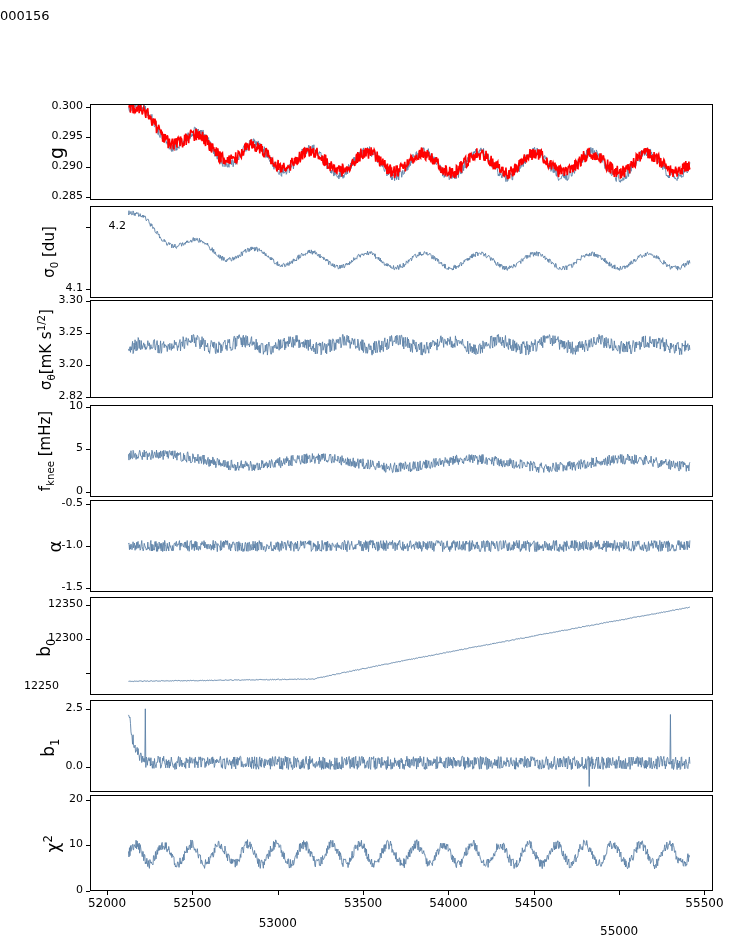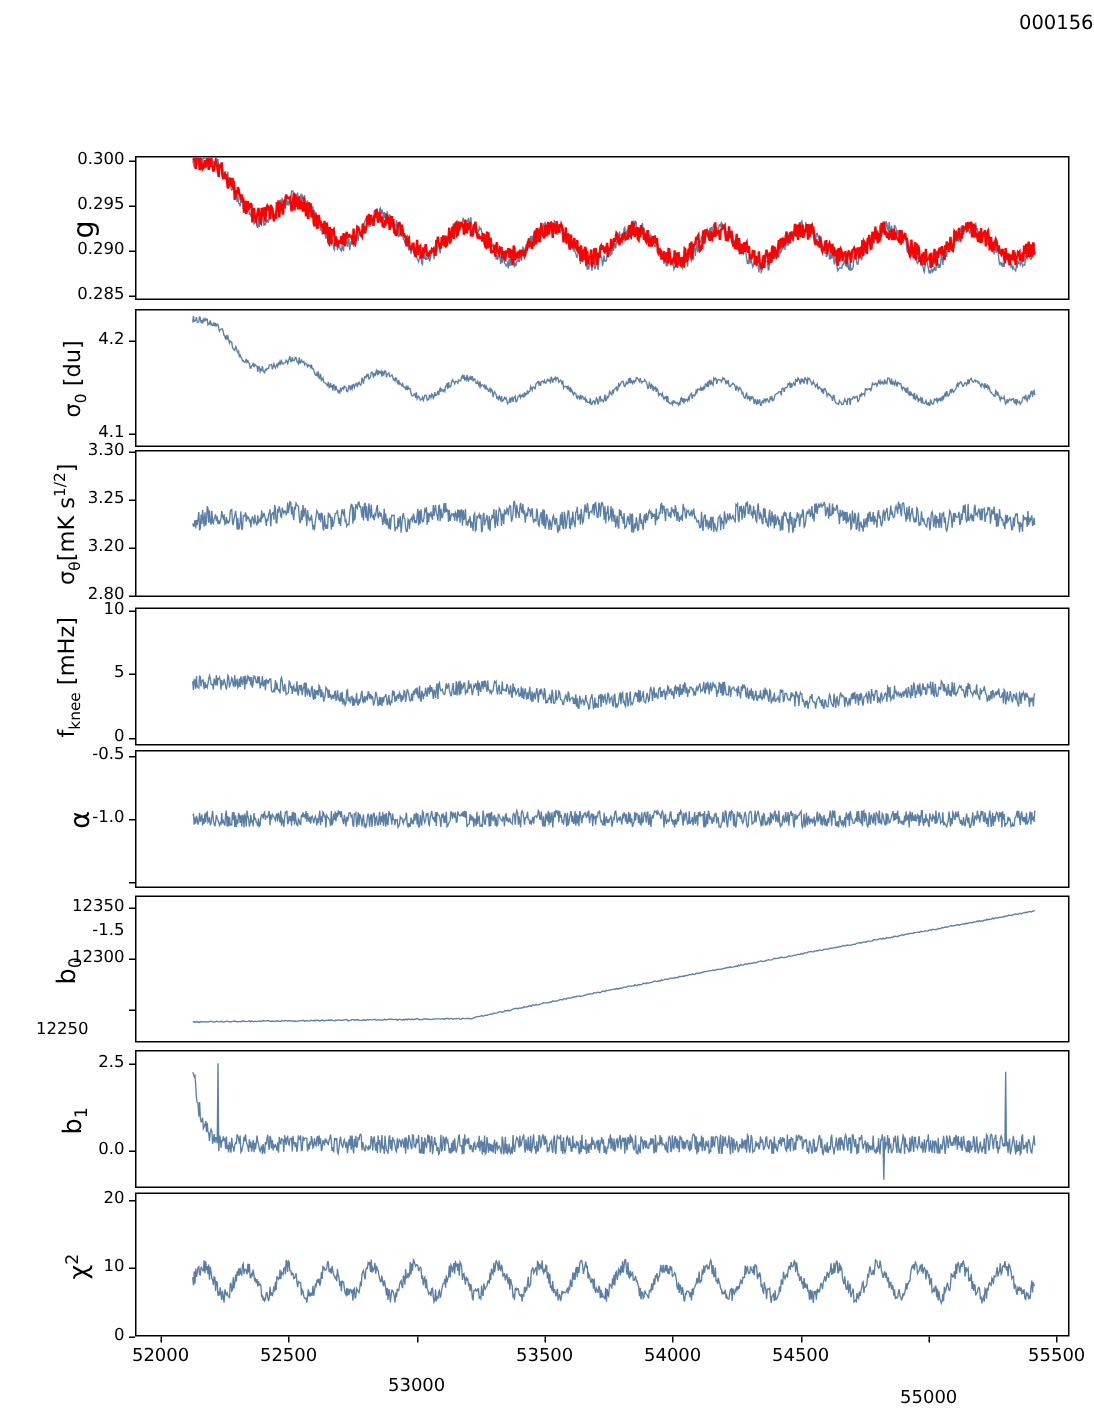--- a/index.html
+++ b/index.html
@@ -5,7 +5,7 @@
   html,body{margin:0;padding:0;background:#ffffff;}
   body{width:729px;height:944px;font-family:"DejaVu Sans",sans-serif;color:#000;}
   #root{position:relative;width:729px;height:944px;}
-  .title{position:absolute;top:8px;left:0;width:729px;text-align:right;font-size:13px;color:#000;}
+  .title{position:absolute;top:8px;left:0;width:729px;text-align:left;font-size:13px;color:#000;}
   .panel{position:absolute;box-sizing:border-box;border:1px solid #000;background:#fff;overflow:hidden;}
   .panel svg{display:block;width:100%;height:100%;}
   .ylabel{position:absolute;font-size:15px;color:#000;transform-origin:50% 50%;white-space:nowrap;}

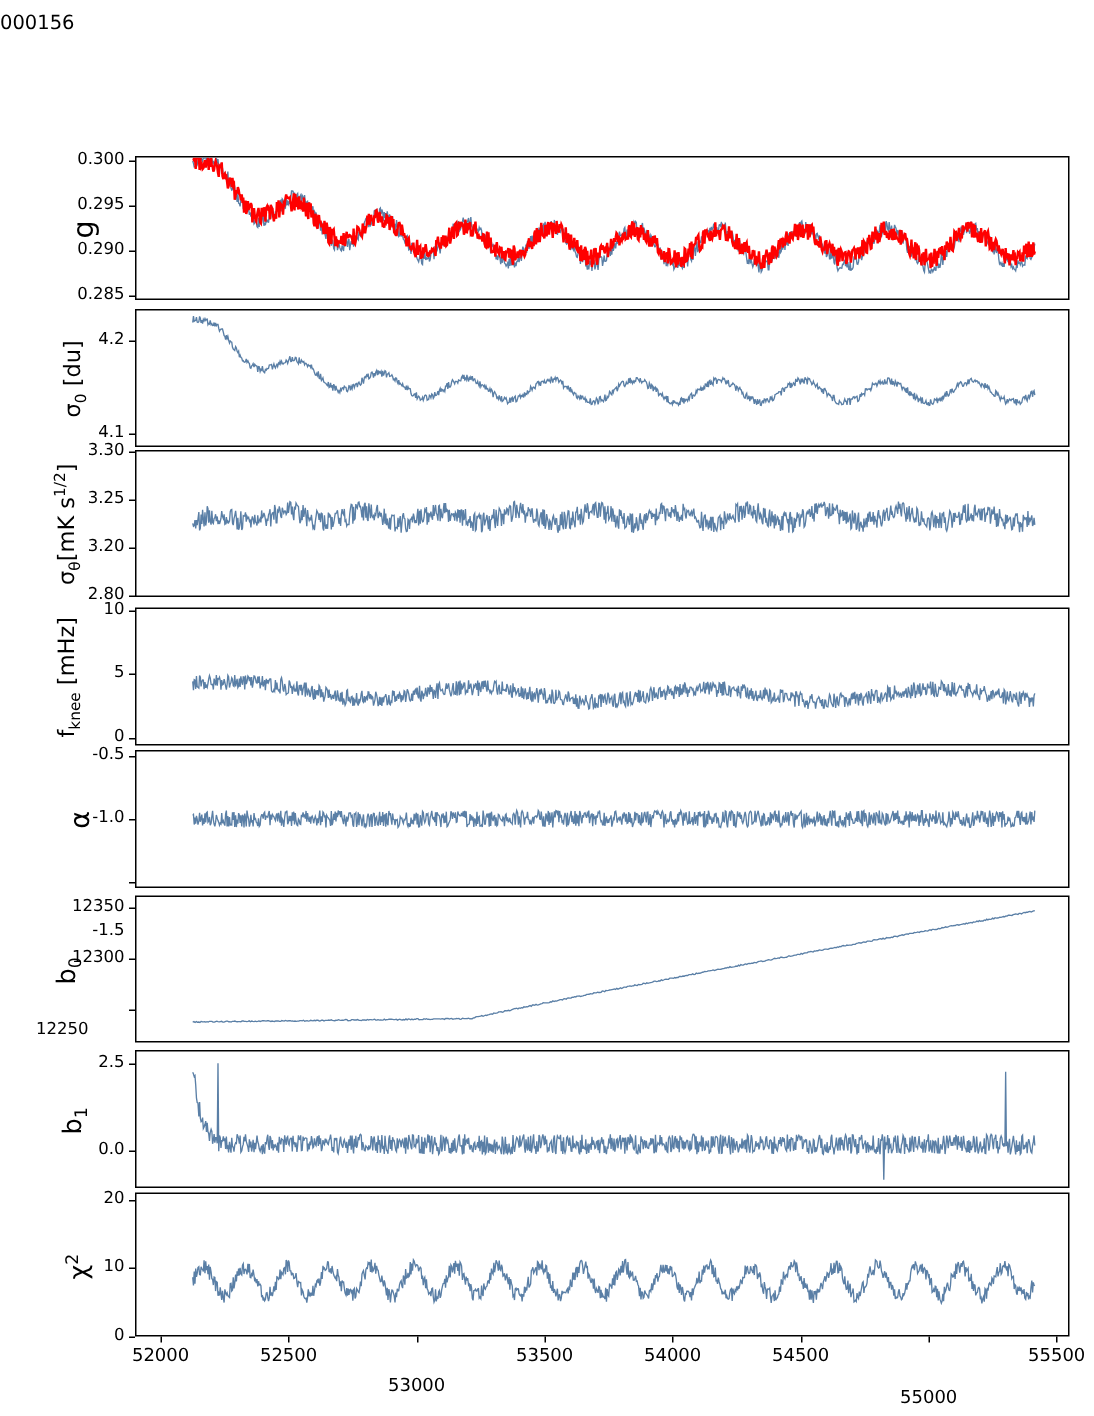--- a/index.html
+++ b/index.html
@@ -79,7 +79,7 @@
     <div class="tickmark" style="left: 86px; top: 107px; width: 4px; height: 1px;"></div>
     <div class="ytick" style="left: 0px; width: 83px; top: 280.8px;">4.1</div>
     <div class="tickmark" style="left: 86px; top: 288.8px; width: 4px; height: 1px;"></div>
-    <div class="ytick" style="left: 0px; width: 83px; top: 219.467px;">4.2</div>
+    <div class="ytick" style="left: 0px; width: 83px; top: 219.467px; padding-left: 43px;">4.2</div>
     <div class="tickmark" style="left: 86px; top: 227.467px; width: 4px; height: 1px;"></div>
     <div class="ytick" style="left: 0px; width: 83px; top: 388.727px;">2.80</div>
     <div class="tickmark" style="left: 86px; top: 396.727px; width: 4px; height: 1px;"></div>

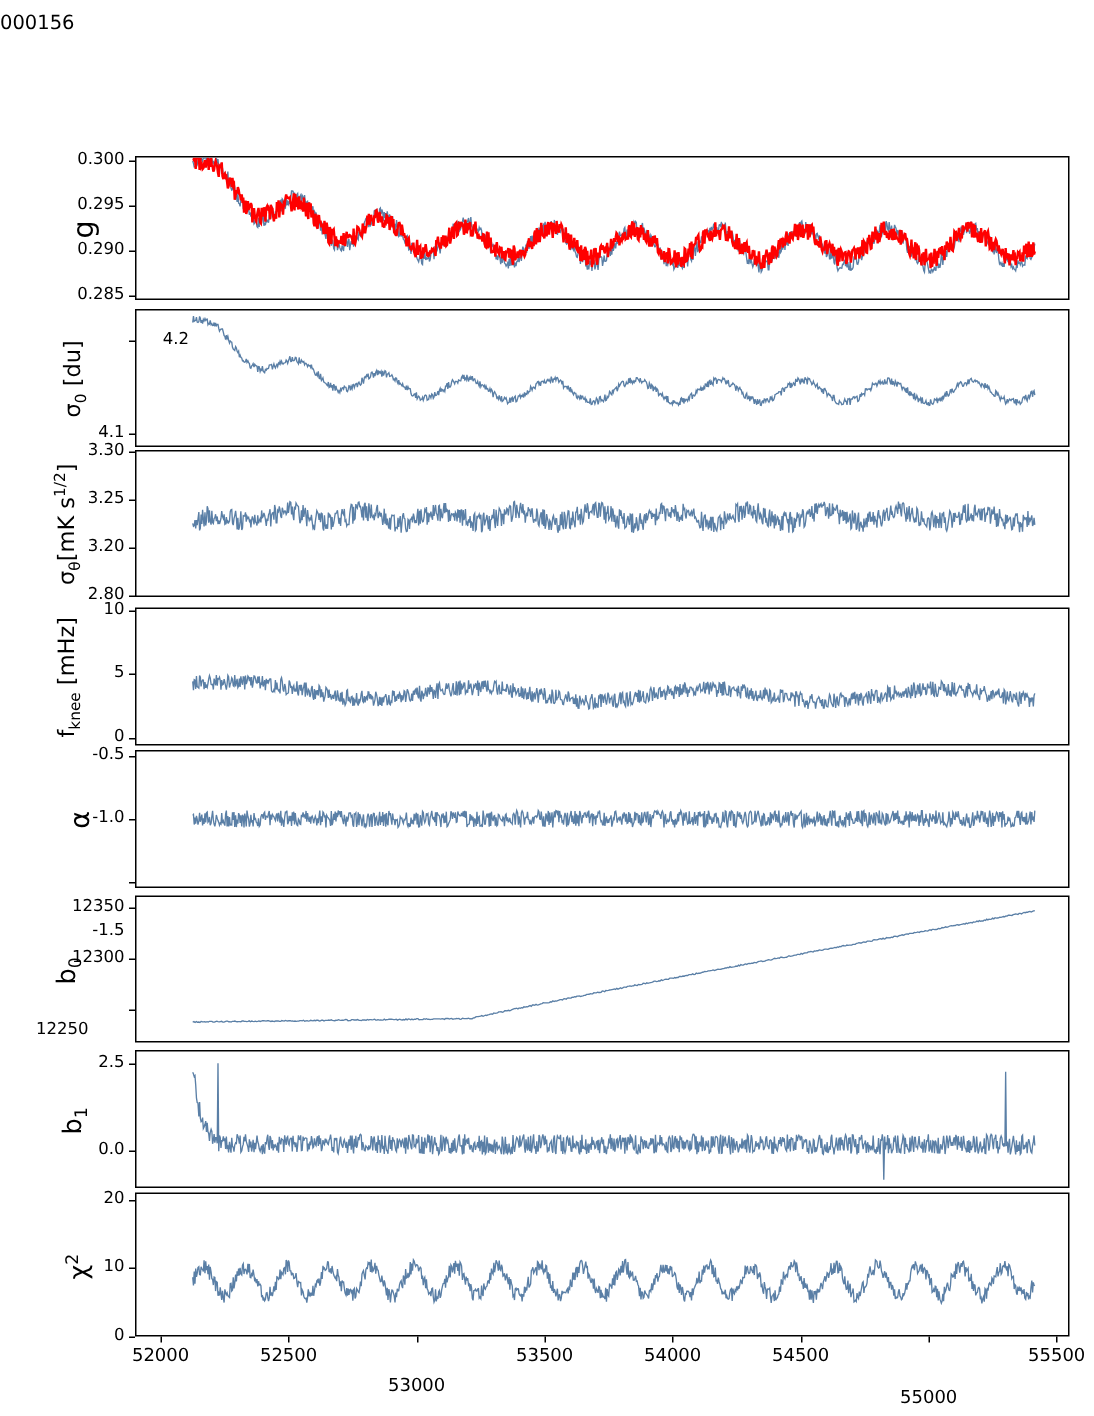--- a/index.html
+++ b/index.html
@@ -81,7 +81,7 @@
     <div class="tickmark" style="left: 86px; top: 288.8px; width: 4px; height: 1px;"></div>
     <div class="ytick" style="left: 0px; width: 83px; top: 219.467px; padding-left: 43px;">4.2</div>
     <div class="tickmark" style="left: 86px; top: 227.467px; width: 4px; height: 1px;"></div>
-    <div class="ytick" style="left: 0px; width: 83px; top: 388.727px;">2.80</div>
+    <div class="ytick" style="left: 0px; width: 83px; top: 388.727px;">2.82</div>
     <div class="tickmark" style="left: 86px; top: 396.727px; width: 4px; height: 1px;"></div>
     <div class="ytick" style="left: 0px; width: 83px; top: 356.909px;">3.20</div>
     <div class="tickmark" style="left: 86px; top: 364.909px; width: 4px; height: 1px;"></div>

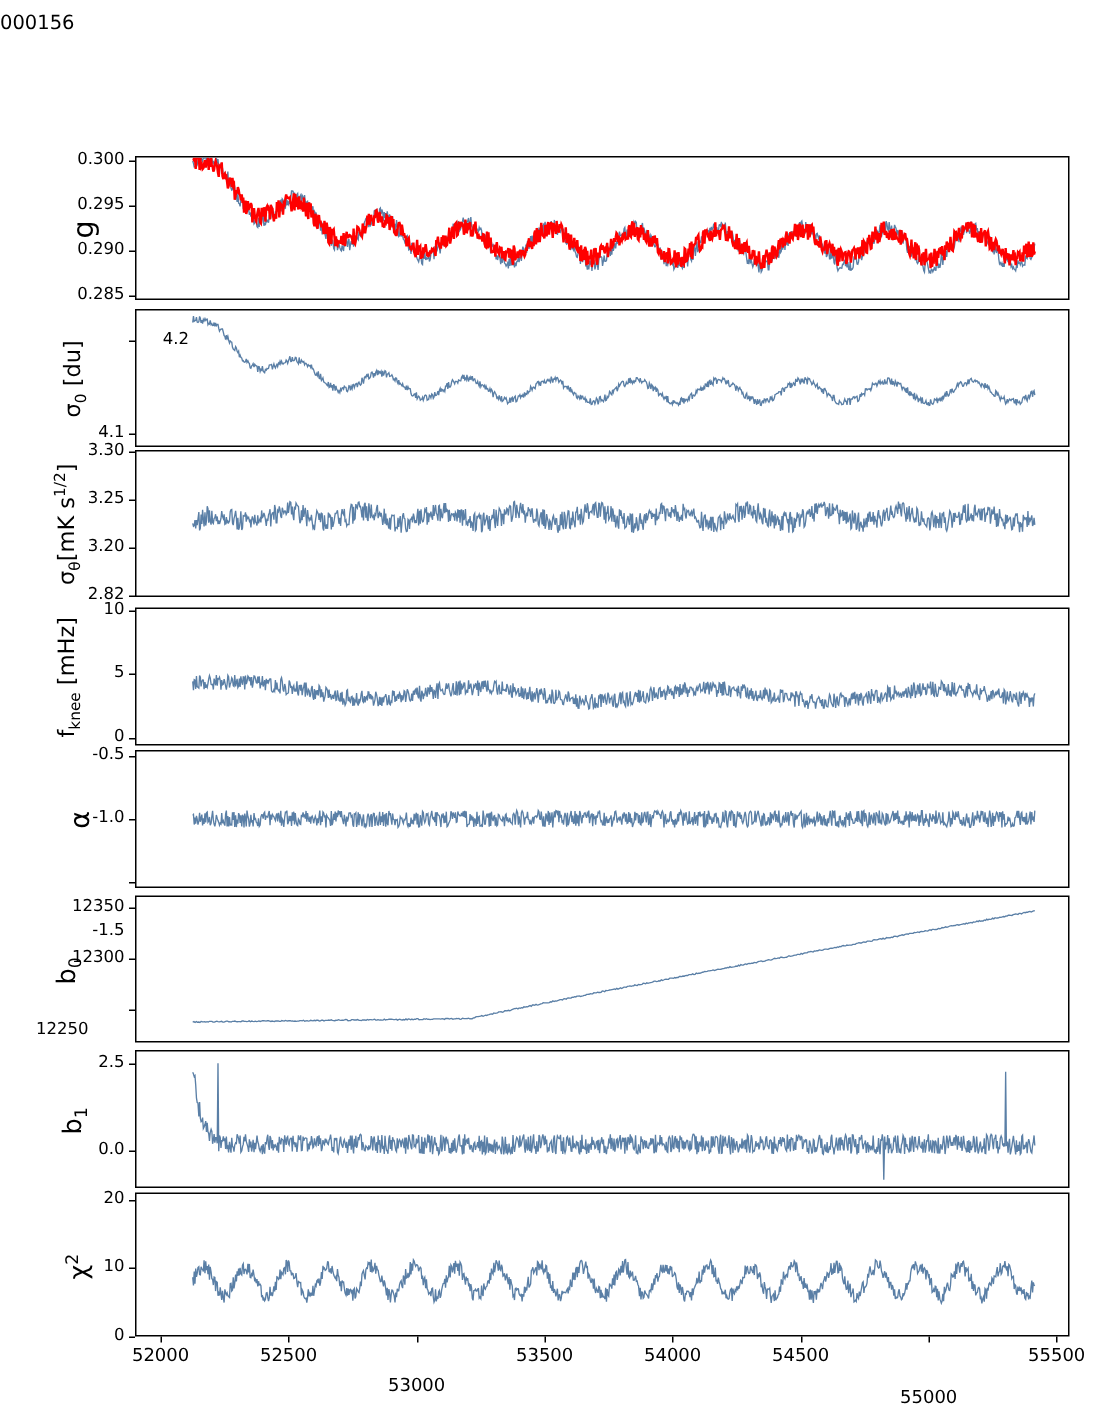--- a/index.html
+++ b/index.html
@@ -95,7 +95,7 @@
     <div class="tickmark" style="left: 86px; top: 449.296px; width: 4px; height: 1px;"></div>
     <div class="ytick" style="left: 0px; width: 83px; top: 398.704px;">10</div>
     <div class="tickmark" style="left: 86px; top: 406.704px; width: 4px; height: 1px;"></div>
-    <div class="ytick" style="left: 0px; width: 83px; top: 613px;">-1.5</div>
+    <div class="ytick" style="left: 0px; width: 83px; top: 580px;">-1.5</div>
     <div class="tickmark" style="left: 86px; top: 587.818px; width: 4px; height: 1px;"></div>
     <div class="ytick" style="left: 0px; width: 83px; top: 538px;">-1.0</div>
     <div class="tickmark" style="left: 86px; top: 546px; width: 4px; height: 1px;"></div>

